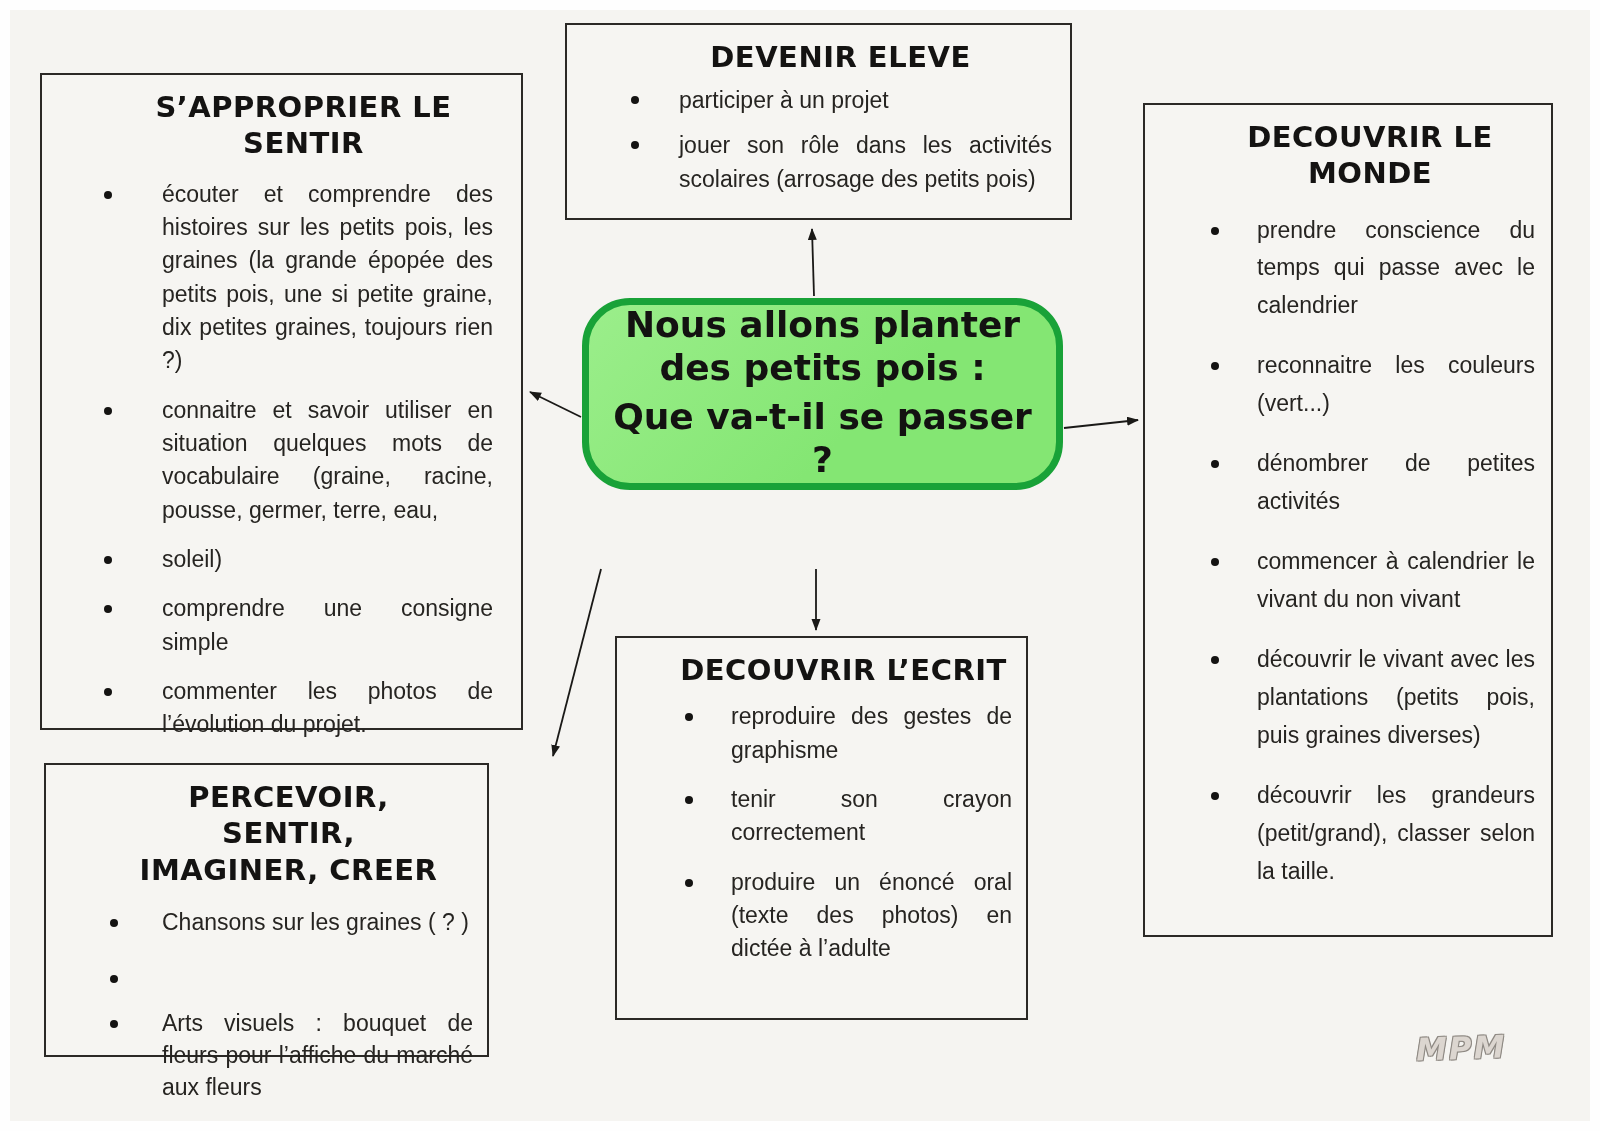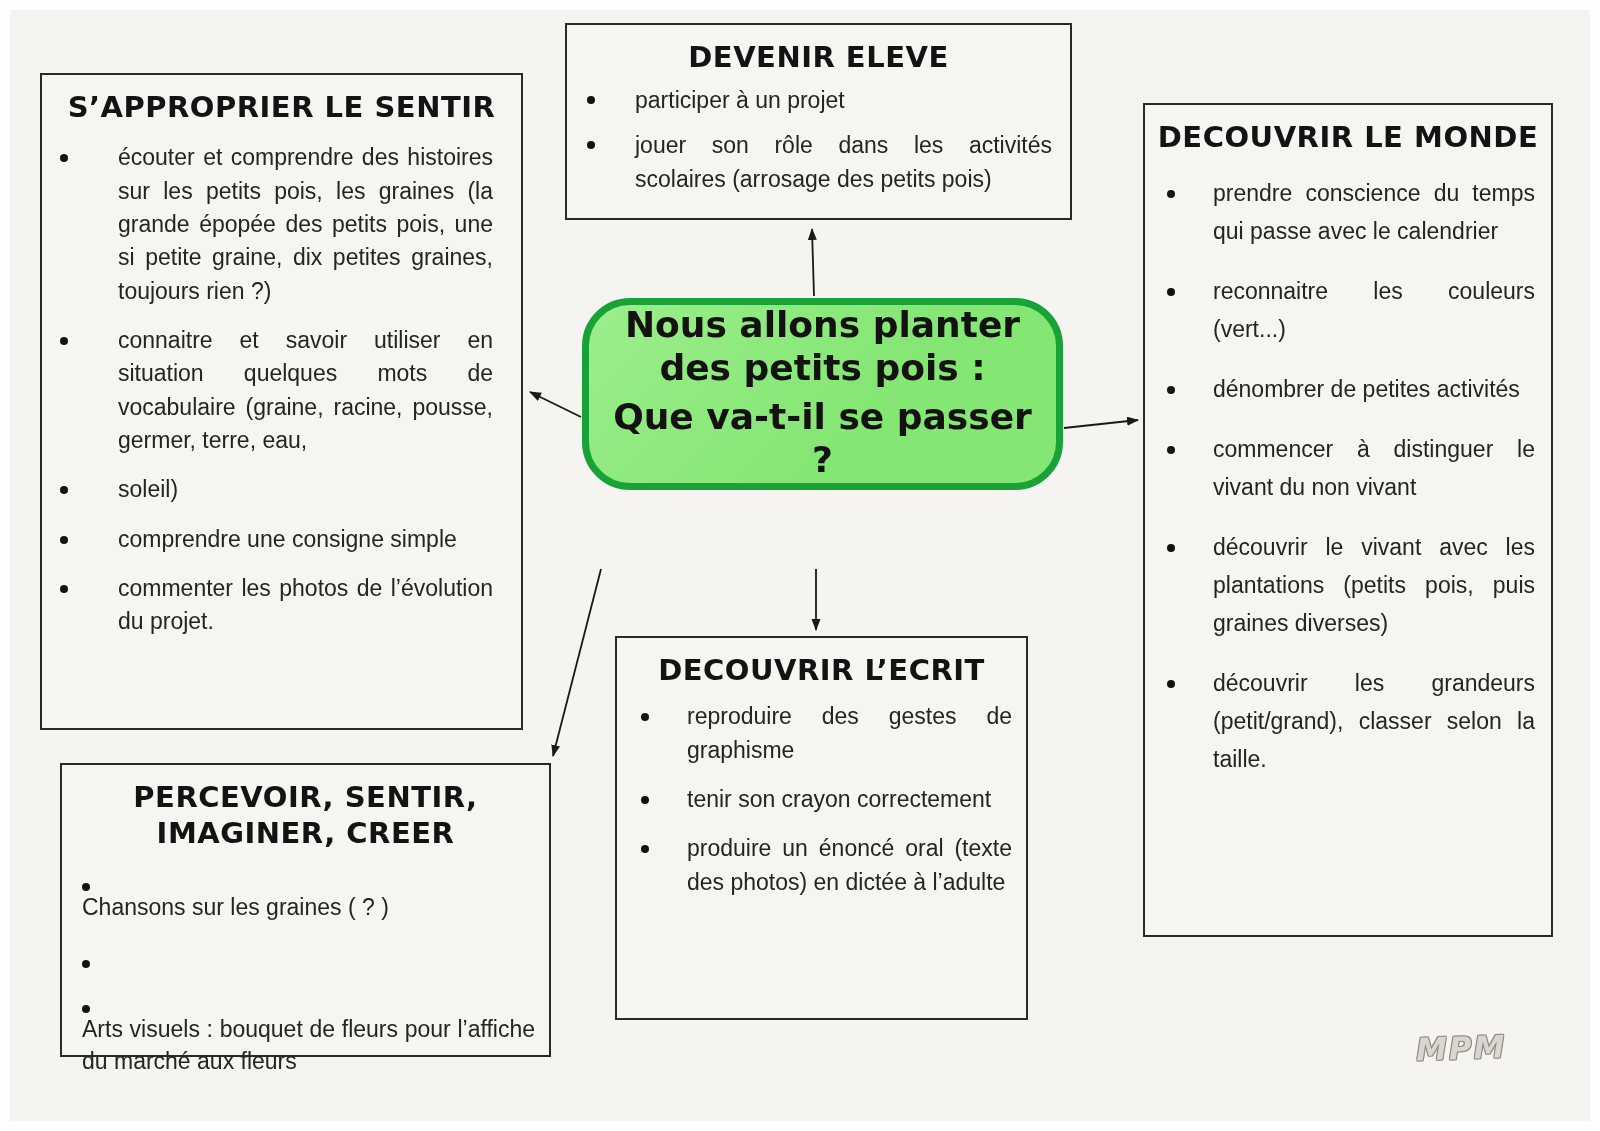--- a/index.html
+++ b/index.html
@@ -26,6 +26,7 @@
     background: #f6f5f2;
     box-sizing: border-box;
     z-index: 2;
+    padding-left: 44px;
   }
   .box h2 {
     font-family: "DejaVu Sans", sans-serif;

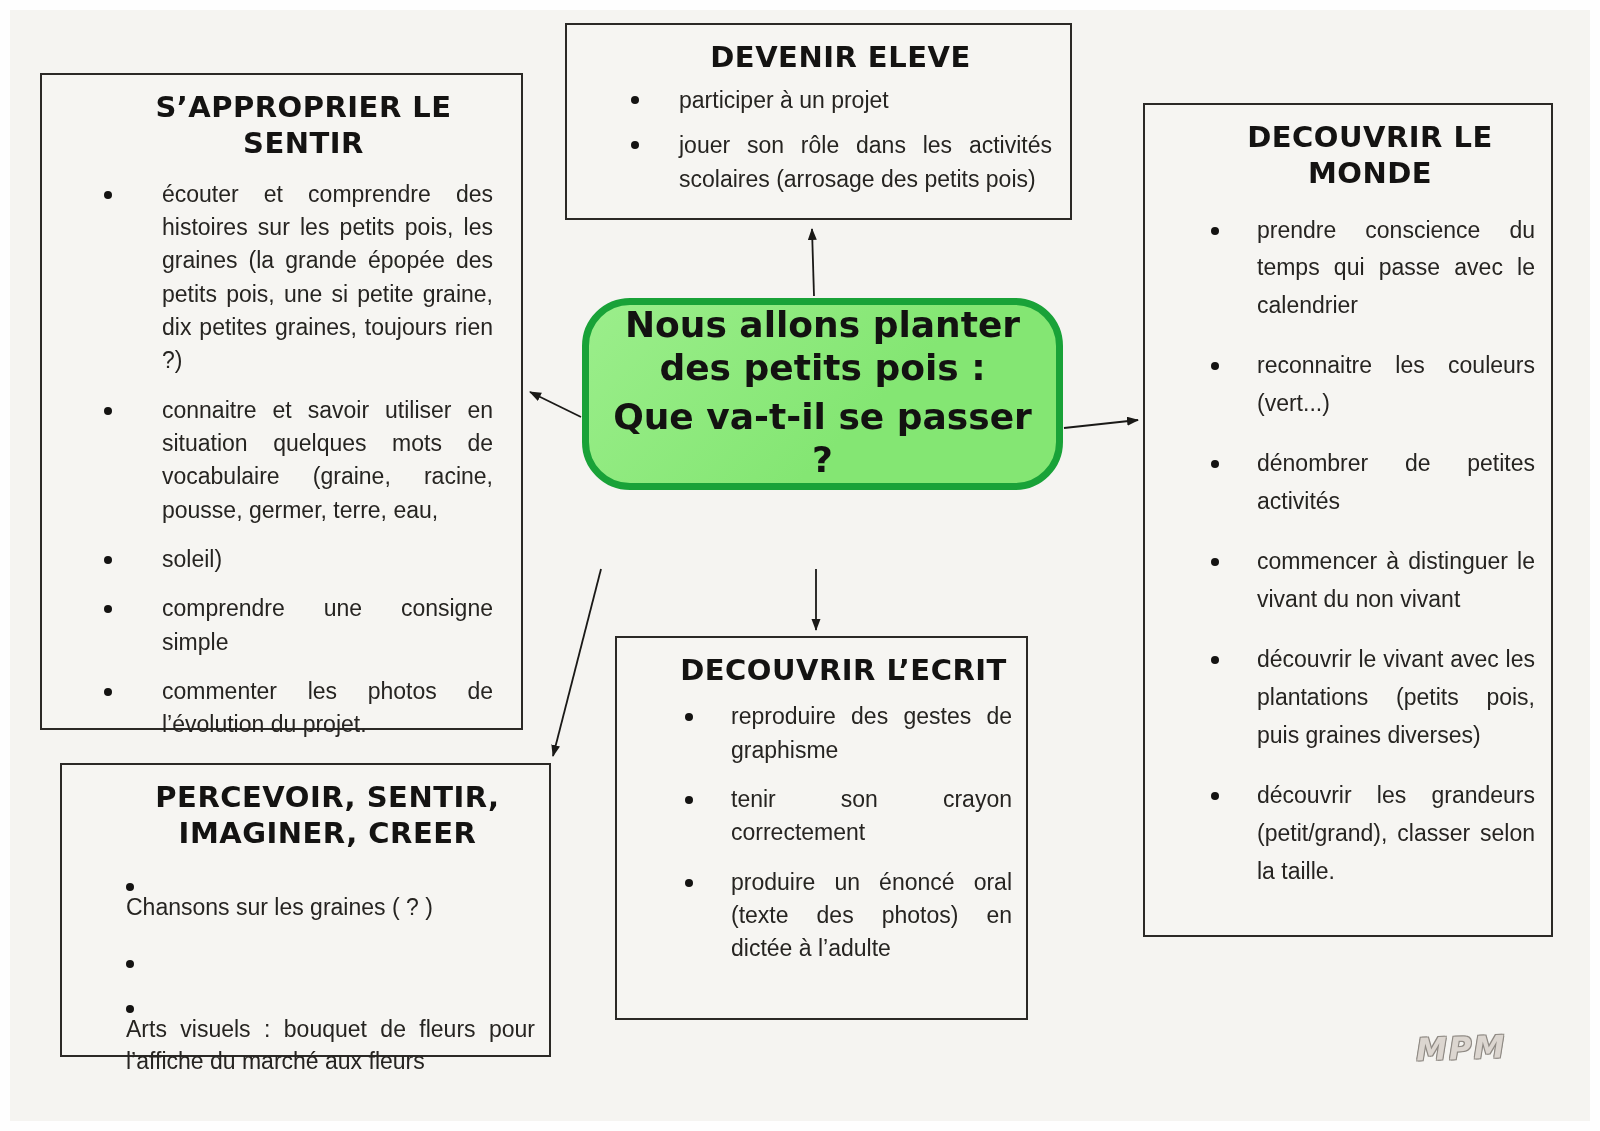--- a/index.html
+++ b/index.html
@@ -189,7 +189,7 @@
     </div>
     <div class="item">
       <span class="dot"></span>
-      <p>commencer à distinguer le vivant du non vivant</p>
+      <p>commencer à calendrier le vivant du non vivant</p>
     </div>
     <div class="item">
       <span class="dot"></span>

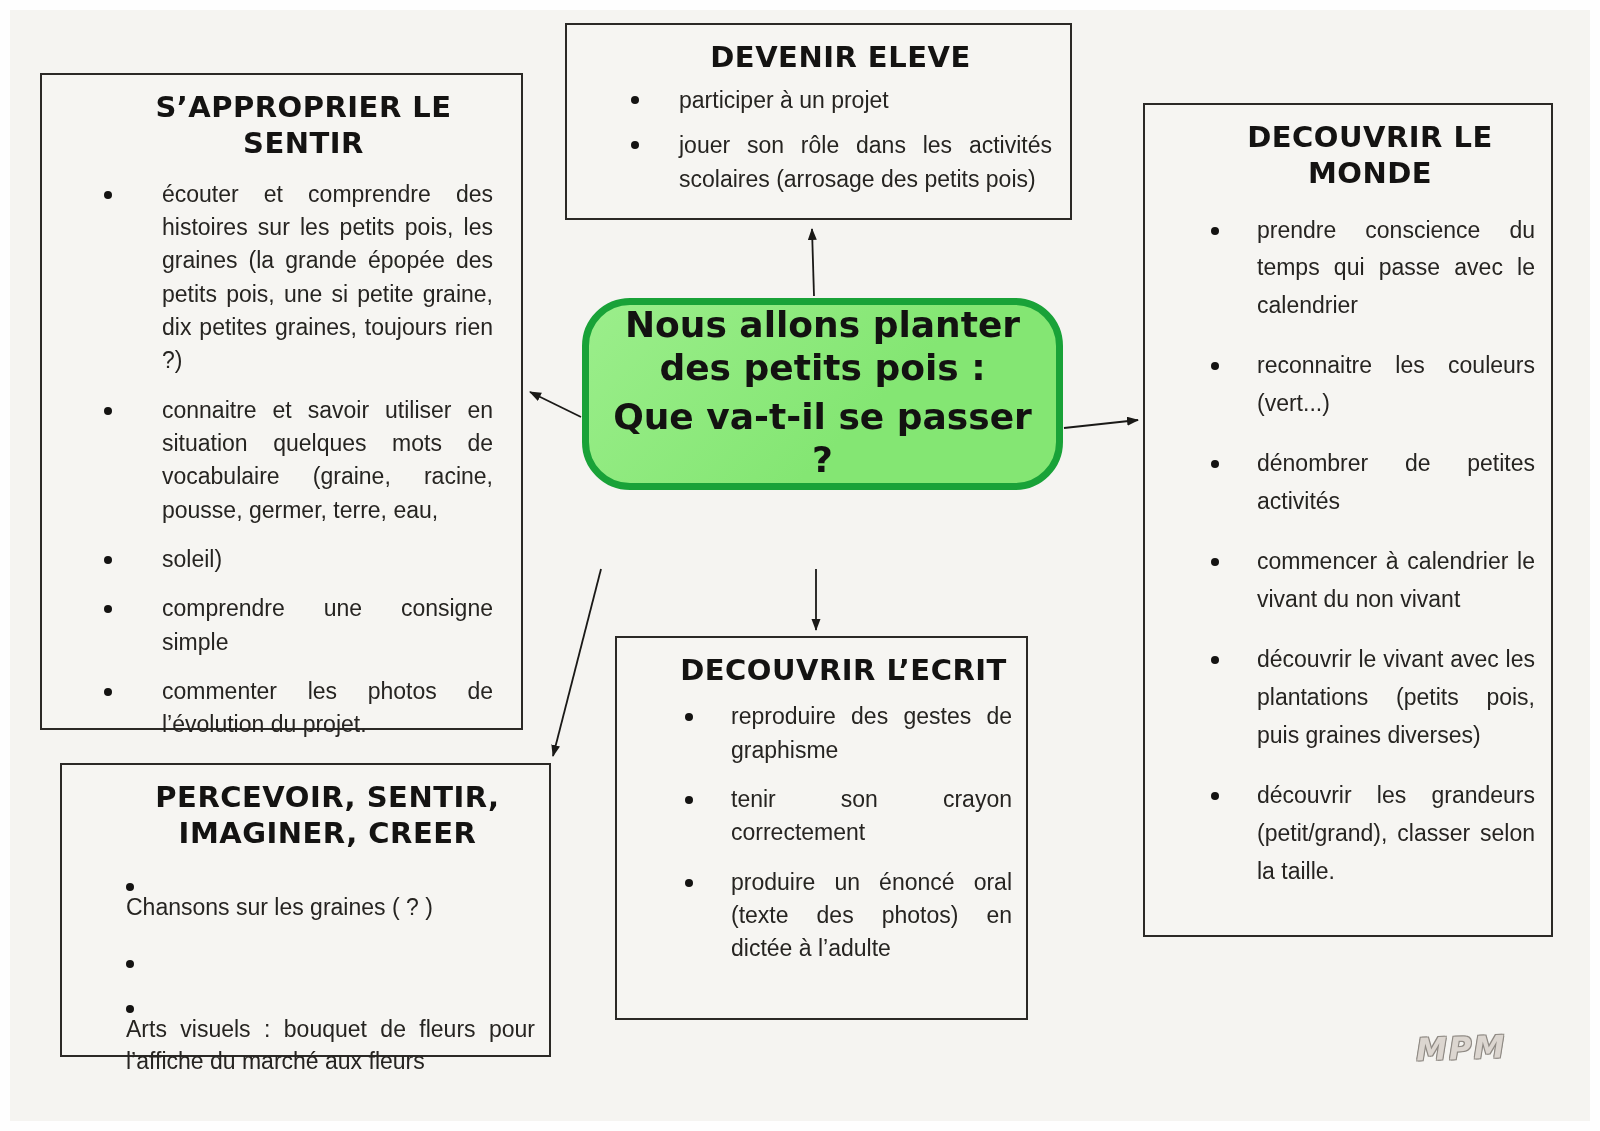--- a/index.html
+++ b/index.html
@@ -76,7 +76,7 @@
   .box-ecrit .item { margin: 0 14px 16px 24px; }
   .box-ecrit .dot { margin-right: 38px; }
   
-  .box-percevoir { left: 60px; top: 763px; width: 491px; height: 294px; }
+  .box-percevoir { left: 44px; top: 763px; width: 445px; height: 294px; }
   .box-percevoir h2 { margin: 14px 40px 18px 40px; }
   .box-percevoir .item { margin: 0 14px 24px 20px; flex-direction: column; }
   .box-percevoir .dot { margin-right: 44px; }

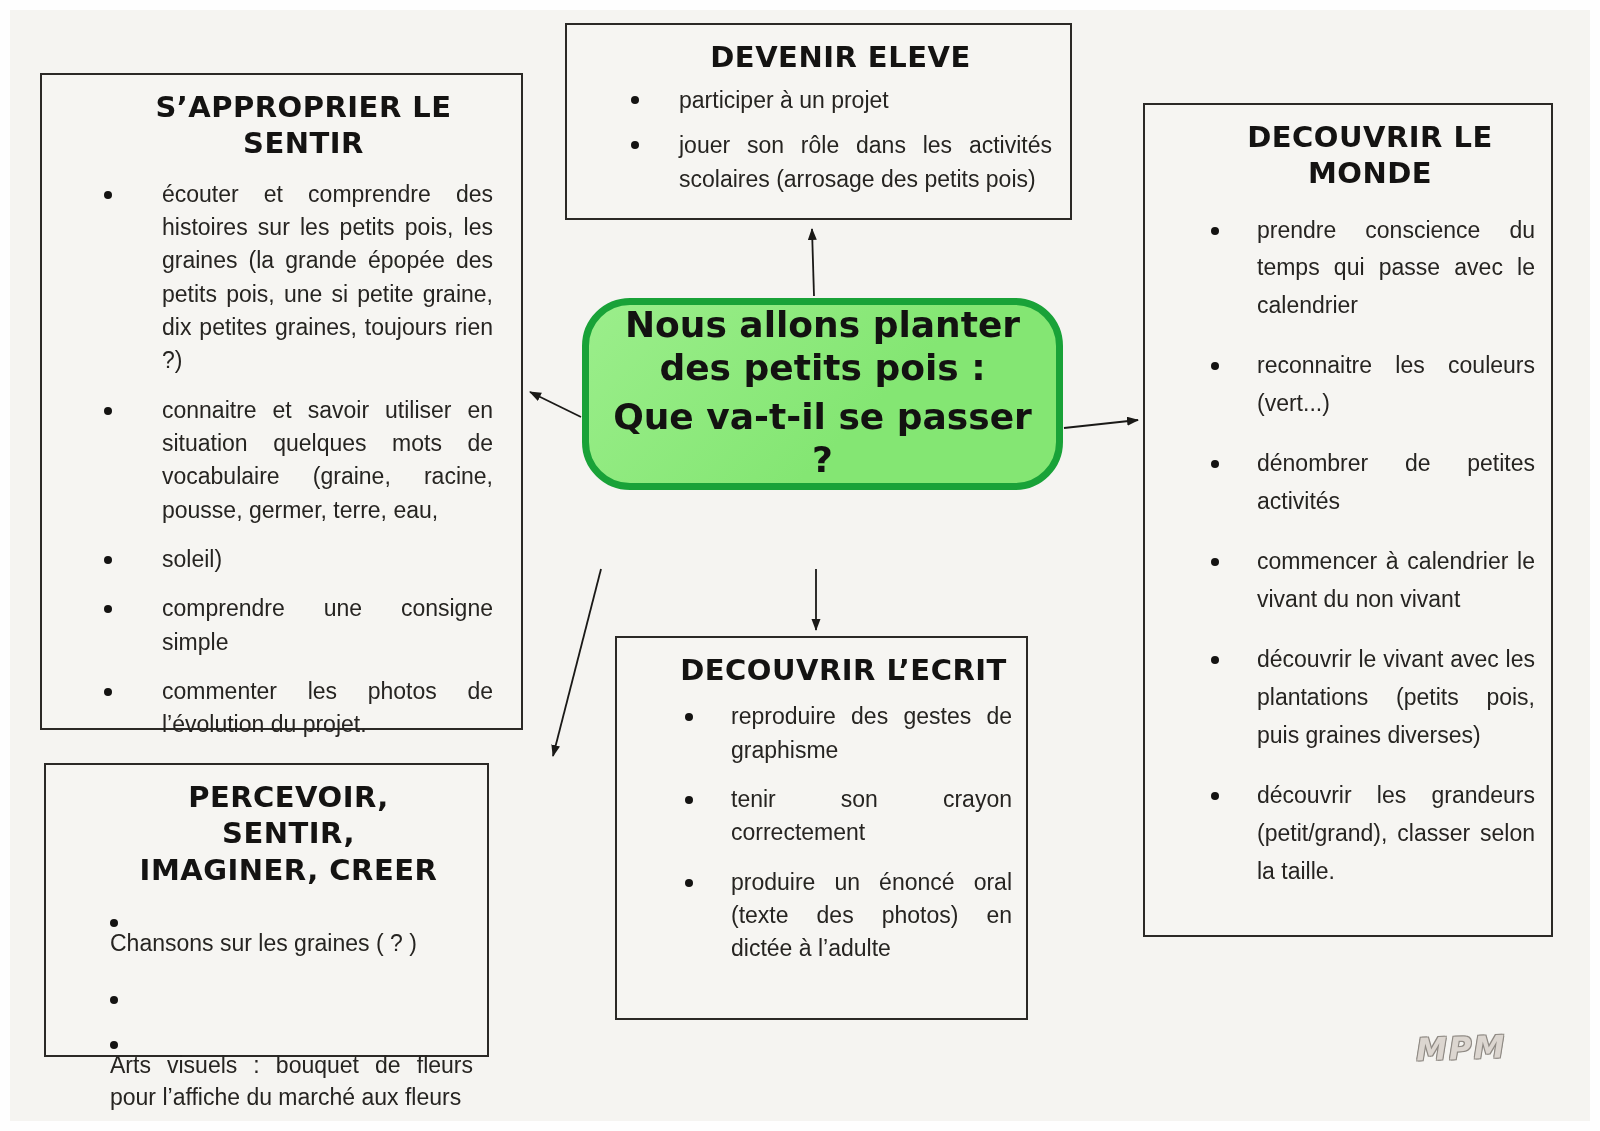--- a/index.html
+++ b/index.html
@@ -78,7 +78,7 @@
   
   .box-percevoir { left: 44px; top: 763px; width: 445px; height: 294px; }
   .box-percevoir h2 { margin: 14px 40px 18px 40px; }
-  .box-percevoir .item { margin: 0 14px 24px 20px; flex-direction: column; }
+  .box-percevoir .item { margin: 0 14px 24px 20px; }
   .box-percevoir .dot { margin-right: 44px; }
   .box-percevoir .item p { line-height: 1.4; }
   

